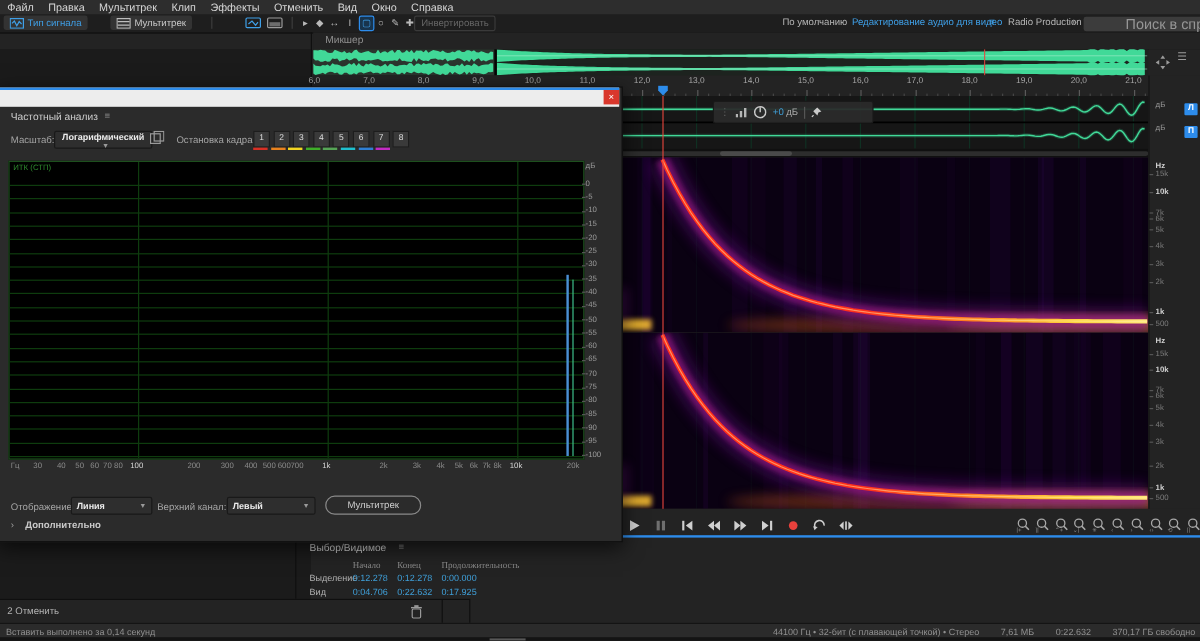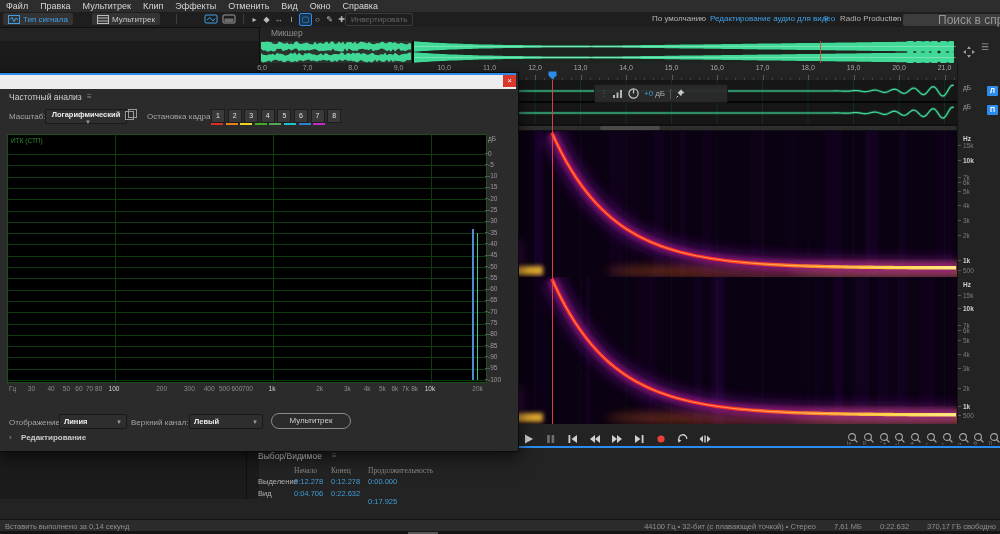--- a/index.html
+++ b/index.html
@@ -701,7 +701,7 @@
     </div>
     <div class="scanbtn abs" style="left:272px;top:340px;width:78px;height:14px;">Мультитрек</div>
     <span class="abs" style="left:10px;top:360px;font-size:8px;color:#9a9a9a;">›</span>
-    <span class="abs" style="left:22px;top:360px;font-size:8px;color:#c9c9c9;font-weight:bold;">Редактирование</span>
+    <span class="abs" style="left:22px;top:360px;font-size:8px;color:#c9c9c9;font-weight:bold;">Дополнительно</span>
   <div class="dbl" style="top: 76.5px;">0</div>
       <div style="position: absolute; left: 486px; top: 80px; width: 3px; height: 1px; background: rgb(85, 85, 85);"></div>
       <div class="dbl" style="top: 87.8px;">-5</div>

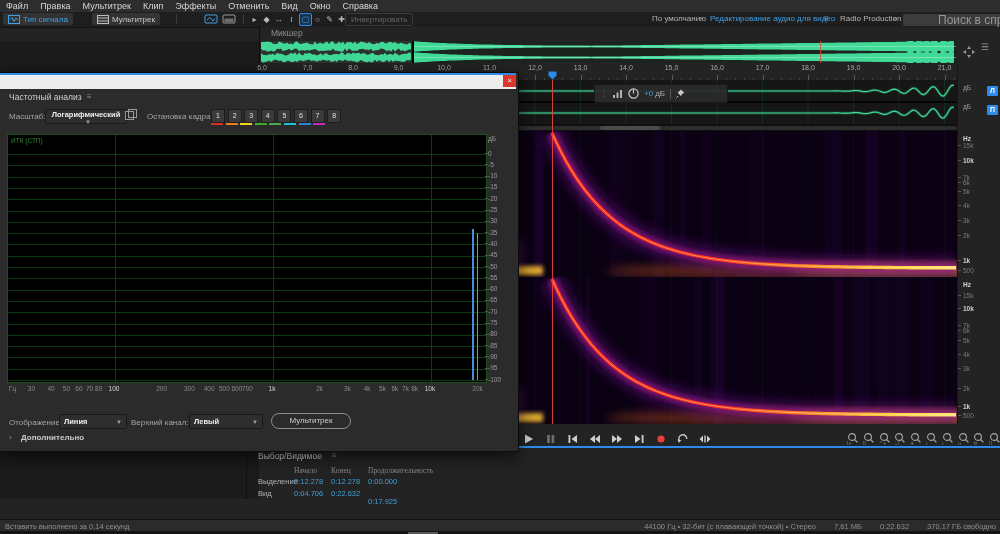--- a/index.html
+++ b/index.html
@@ -601,7 +601,7 @@
         <div class="sel-lab" style="left: 6px; top: 40px;">Вид</div>
         <div class="sel-val" style="left: 42px; top: 40px;">0:04.706</div>
         <div class="sel-val" style="left: 79px; top: 40px;">0:22.632</div>
-        <div class="sel-val" style="left: 116px; top: 48px; text-align: right;">0:17.925</div>
+        <div class="sel-val" style="left: 116px; top: 40px; text-align: right;">0:17.925</div>
       </div>
   </div>
 

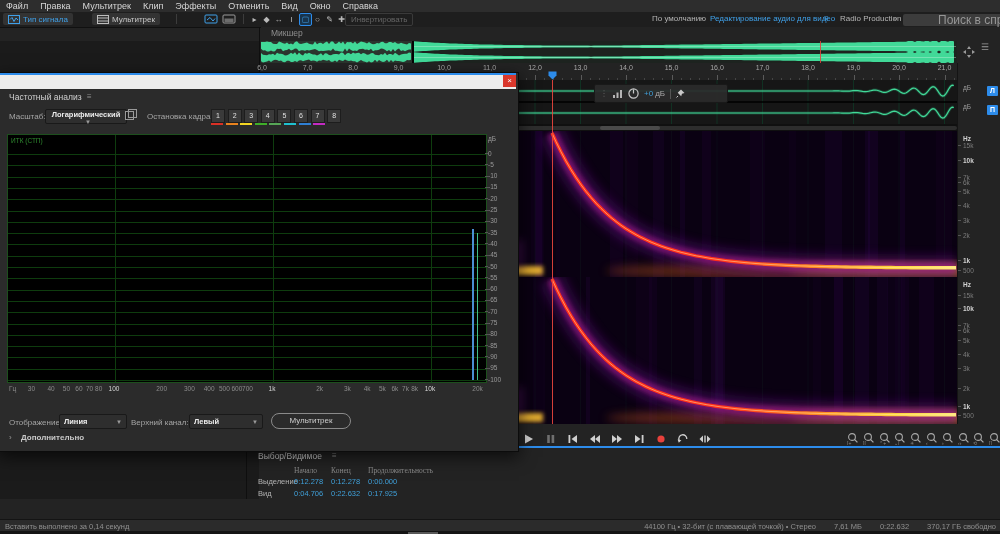--- a/index.html
+++ b/index.html
@@ -605,6 +605,16 @@
       </div>
   </div>
 
+  <div class="abs" style="left:0;top:499px;width:392px;height:20px;background:#232323;border-top:1px solid #0f0f0f;">
+    <span class="abs" style="left:6px;top:5px;font-size:8px;color:#b2b2b2;">2 Отменить</span>
+    <svg class="abs" style="left:342px;top:4px;" width="10" height="12">
+        <rect x="1.5" y="3.5" width="7" height="7.5" rx="1" fill="none" stroke="#9a9a9a"></rect>
+        <rect x="0.5" y="1.8" width="9" height="1.2" fill="#9a9a9a"></rect>
+        <rect x="3.2" y="0.3" width="3.6" height="1.5" fill="#9a9a9a"></rect>
+      </svg>
+    <div class="vline" style="left:368px;top:0;height:20px;"></div>
+    <div class="vline" style="left:391px;top:0;height:20px;"></div>
+  </div>
 
   <div id="statusbar" class="abs">
     <span style="padding-left:5px;">Вставить выполнено за 0,14 секунд</span>

